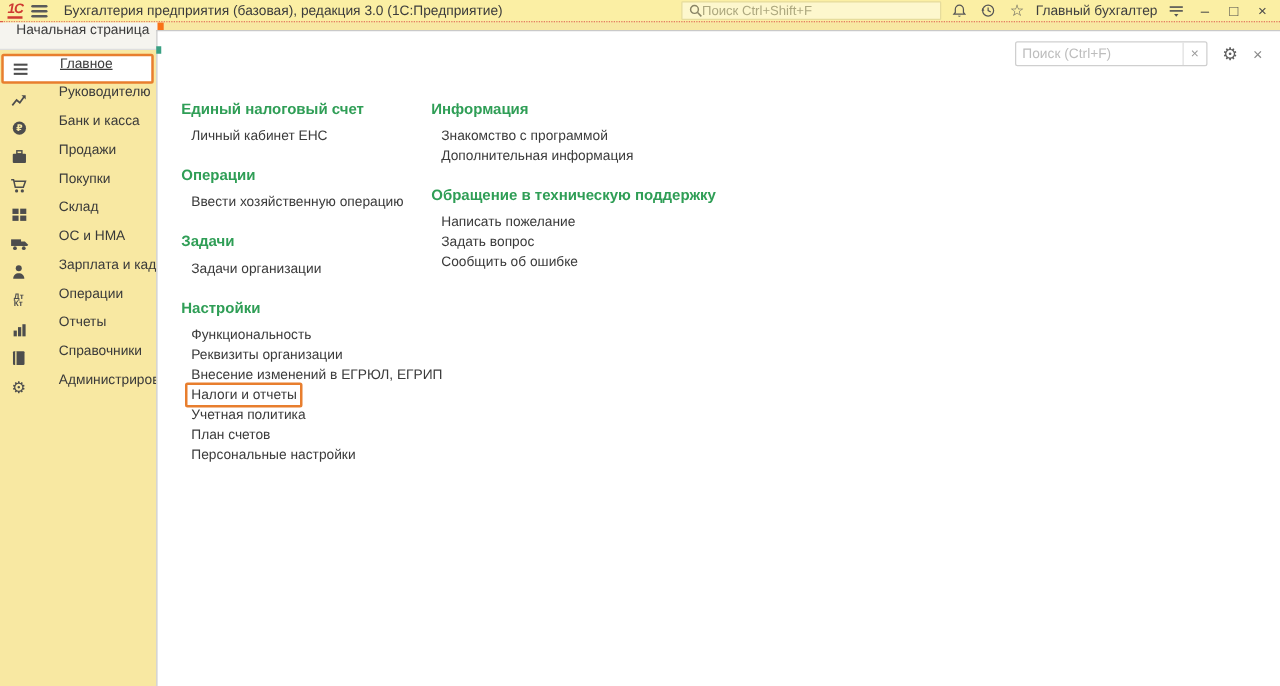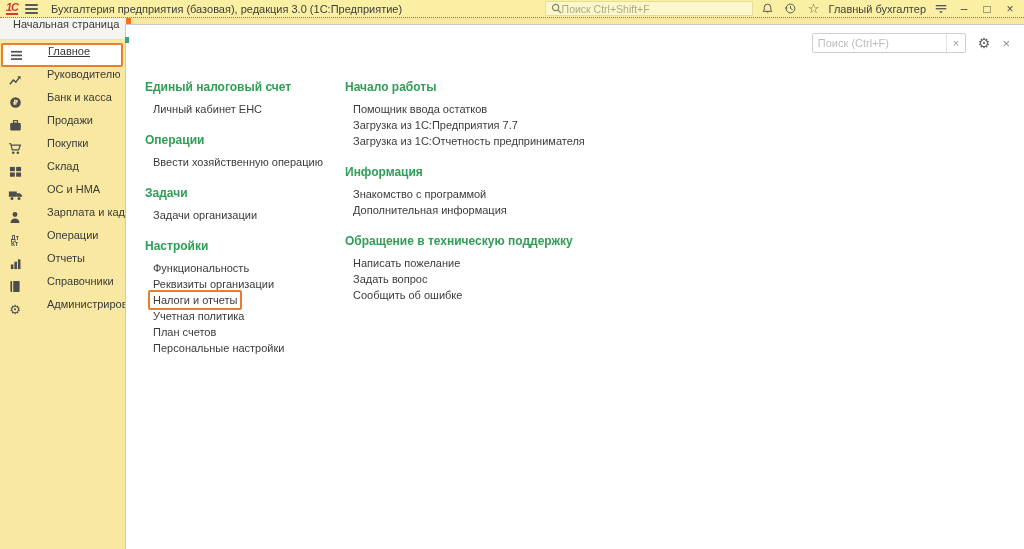--- a/index.html
+++ b/index.html
@@ -310,12 +310,6 @@
         </div>
 
         <div class="col-right">
-          <div class="section">
-            <div class="section-title">Начало работы</div>
-            <div class="link">Помощник ввода остатков</div>
-            <div class="link">Загрузка из 1С:Предприятия 7.7</div>
-            <div class="link">Загрузка из 1С:Отчетность предпринимателя</div>
-          </div>
 
           <div class="section">
             <div class="section-title">Информация</div>

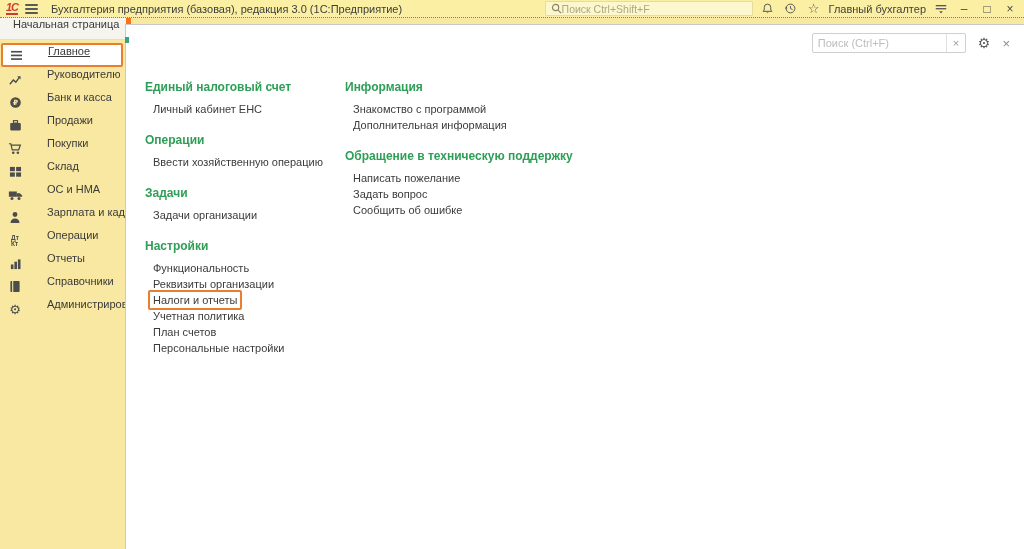--- a/index.html
+++ b/index.html
@@ -302,6 +302,7 @@
             <div class="section-title">Настройки</div>
             <div class="link">Функциональность</div>
             <div class="link">Реквизиты организации</div>
+            <div class="link">Внесение изменений в ЕГРЮЛ, ЕГРИП</div>
             <div class="link"><span class="hl">Налоги и отчеты</span></div>
             <div class="link">Учетная политика</div>
             <div class="link">План счетов</div>

